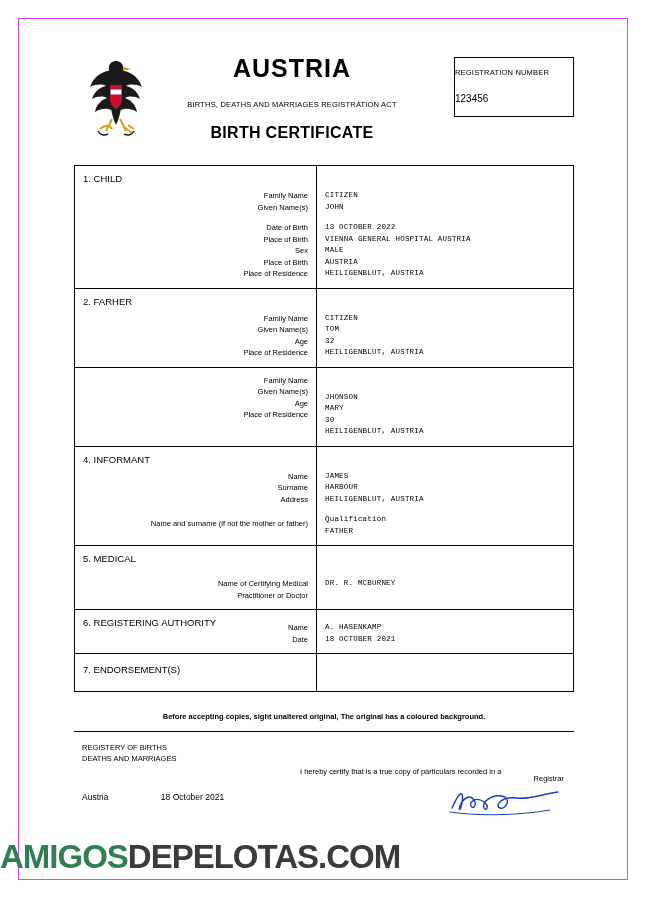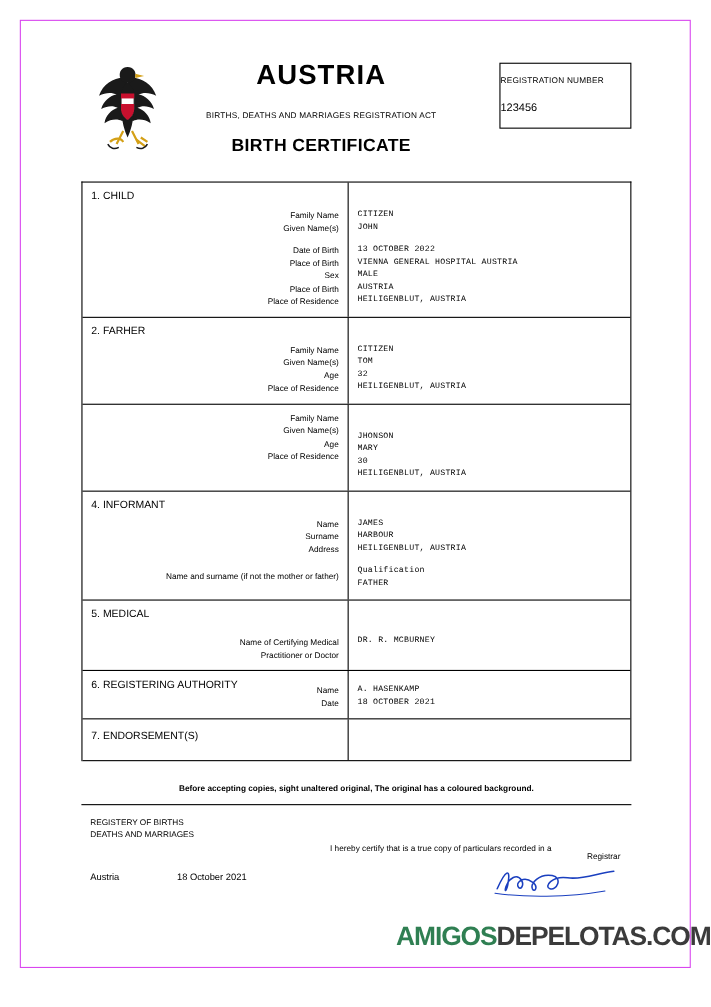--- a/index.html
+++ b/index.html
@@ -227,8 +227,8 @@
     left: 0;
     top: 838px;
     width: 646px;
-    text-align: right;
-    font-size: 24px;
+    text-align: left;
+    font-size: 33px;
     font-weight: bold;
     letter-spacing: -1px;
   }

